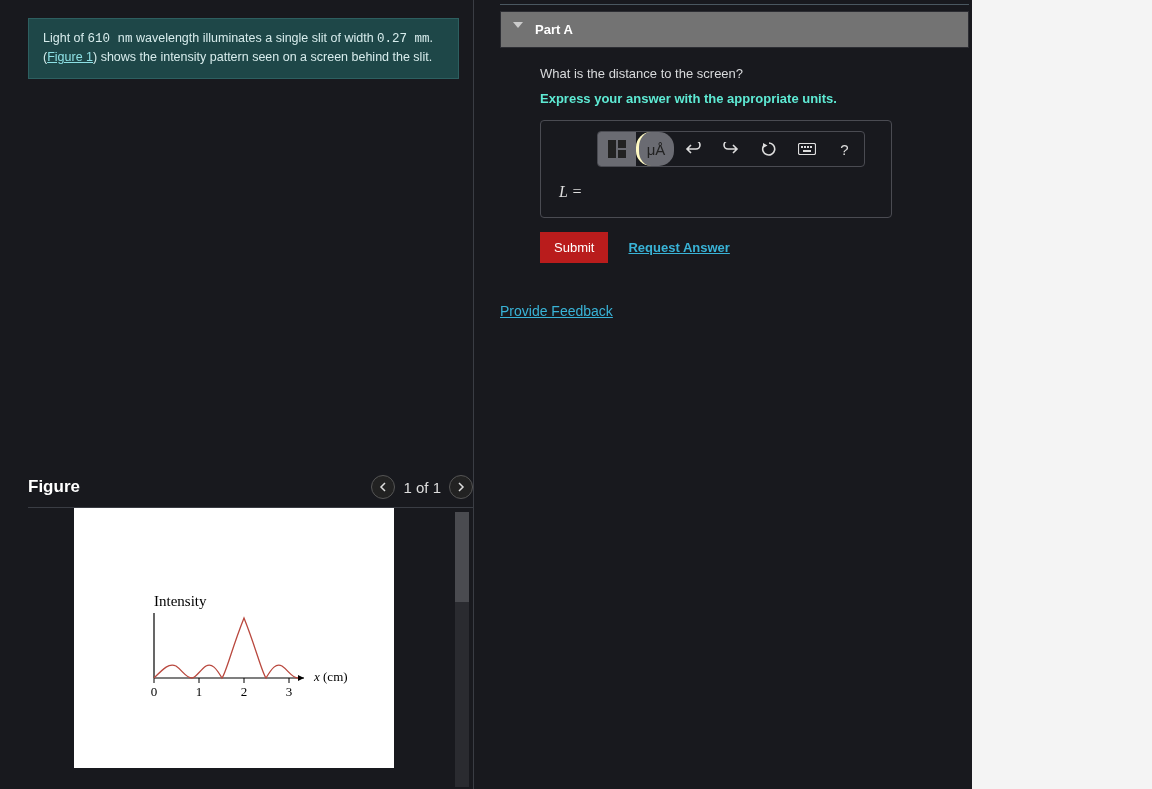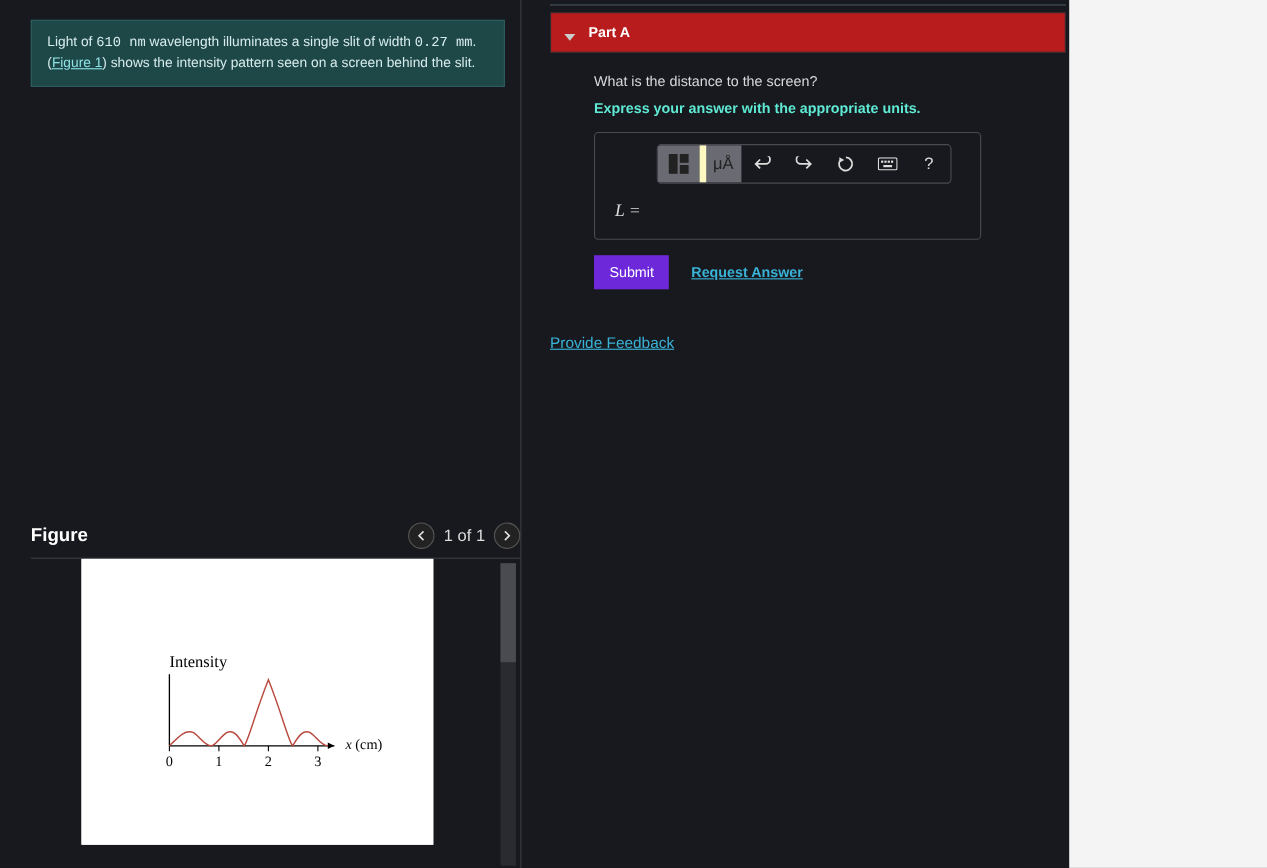--- a/index.html
+++ b/index.html
@@ -87,11 +87,11 @@
   .thin-rule { border-top: 1px solid #4a5760; margin: 4px 0 0 26px; }
   .part-header {
     margin: 6px 0 16px 26px;
-    background: #b91c1c;
+    background: #737373;
     border: 1px solid #2c2d33;
     padding: 10px 12px;
     display: flex;
-    align-items: flex-end;
+    align-items: flex-start;
     gap: 12px;
     cursor: pointer;
   }

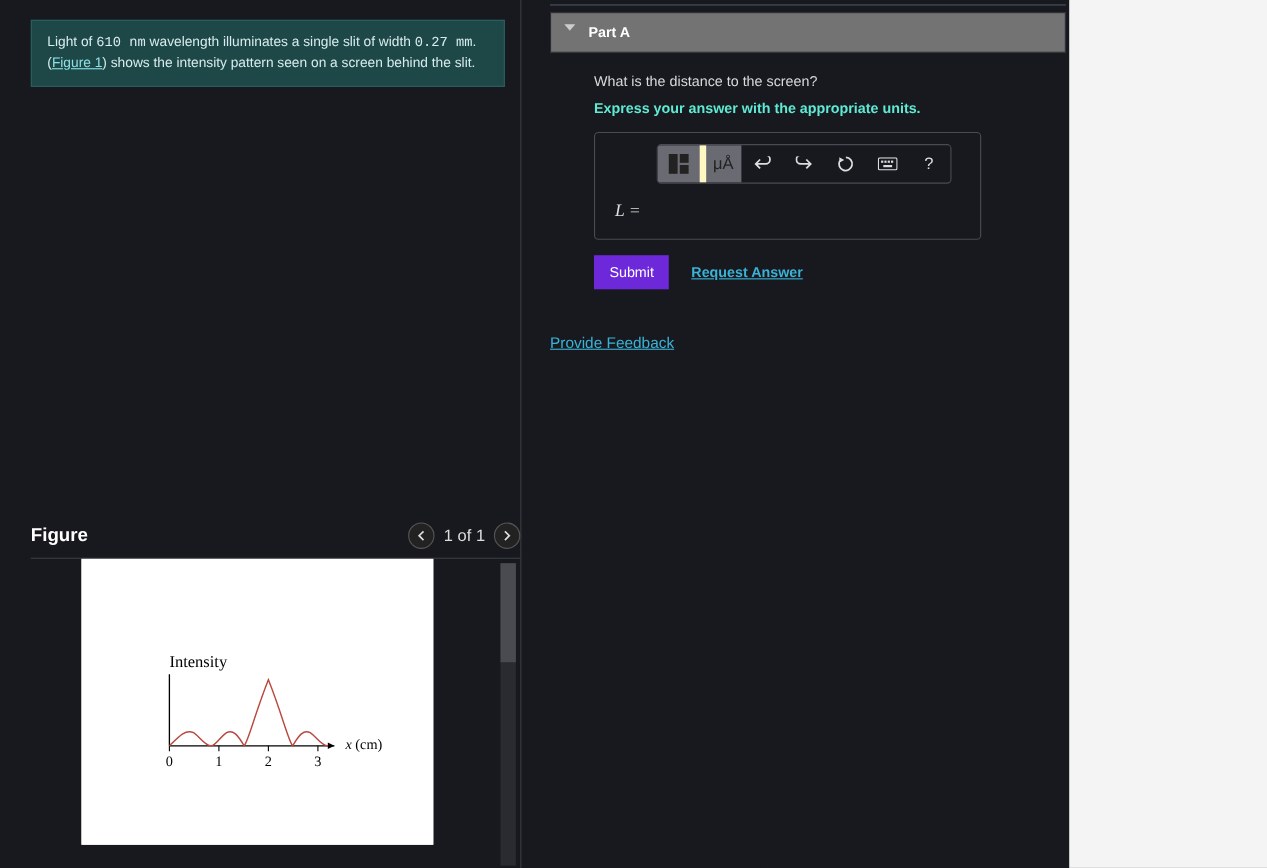--- a/index.html
+++ b/index.html
@@ -129,7 +129,7 @@
     font-size: 15px;
   }
   .tb-btn.grey { background: #6a6b72; color: #222; }
-  .tb-btn.grey + .tb-btn.grey { border-left: 6px solid #fef9c3; }
+  .tb-btn.grey + .tb-btn.grey { border-left: 3px solid #fef9c3; border-radius: 15px; }
   .tb-btn.dark { background: transparent; }
   .templates-icon {
     display: grid;

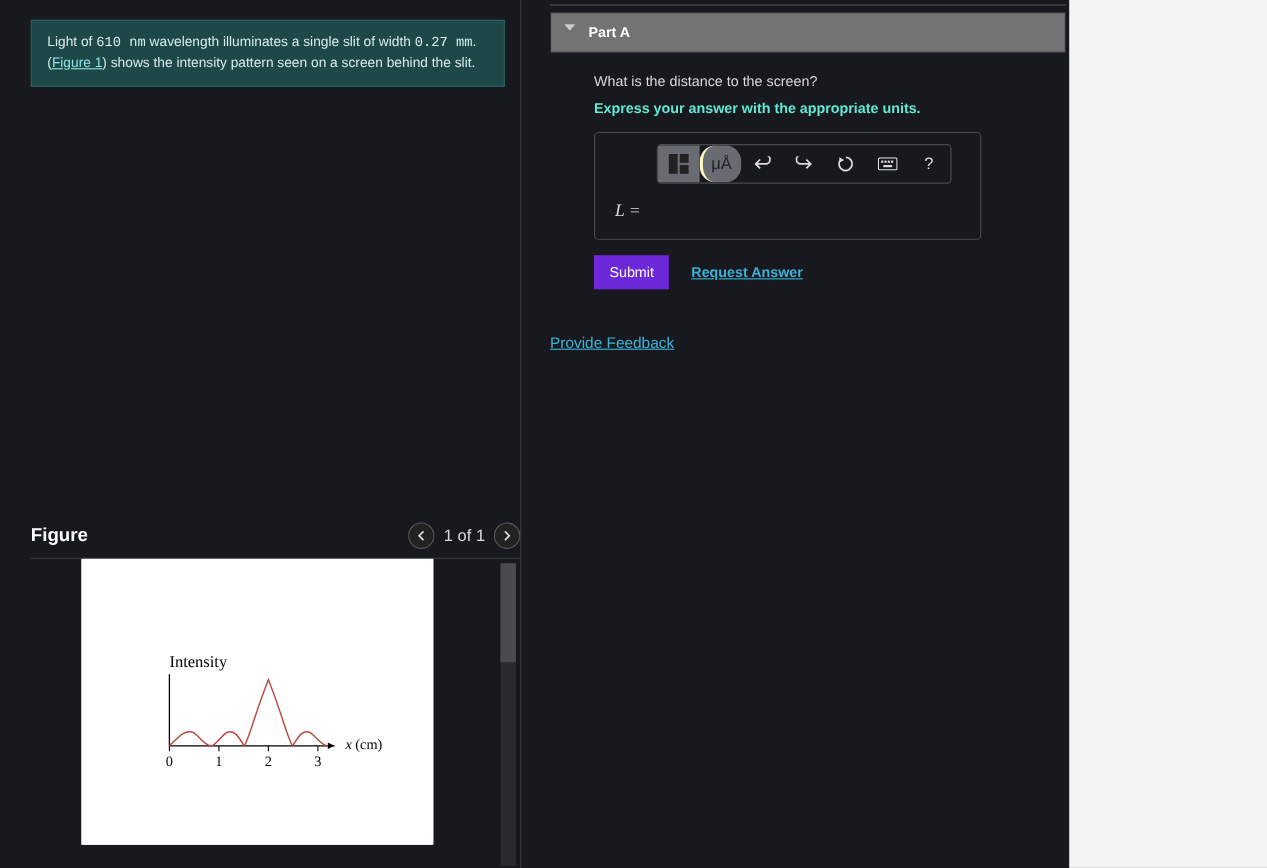--- a/index.html
+++ b/index.html
@@ -164,7 +164,7 @@
   .val-input::placeholder, .unit-input::placeholder { color: #9aa0a6; font-style: italic; }
   .actions { margin-top: 14px; display: flex; align-items: center; gap: 20px; }
   .submit-btn {
-    background: #6d28d9;
+    background: #b91c1c;
     color: #fff;
     border: none;
     padding: 8px 14px;

